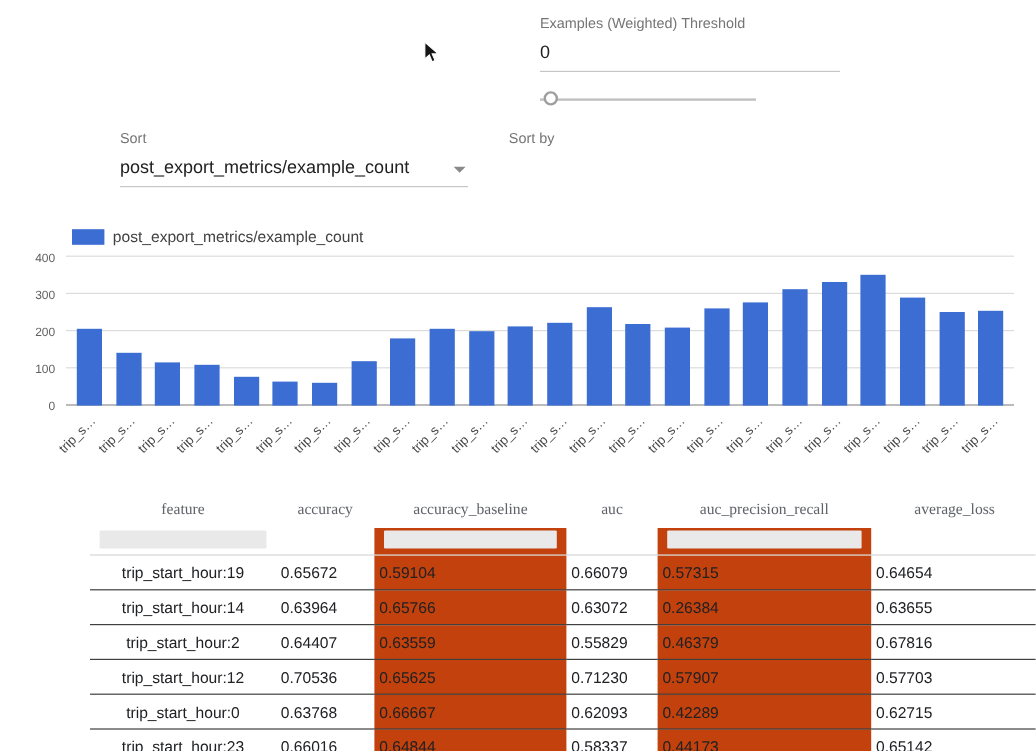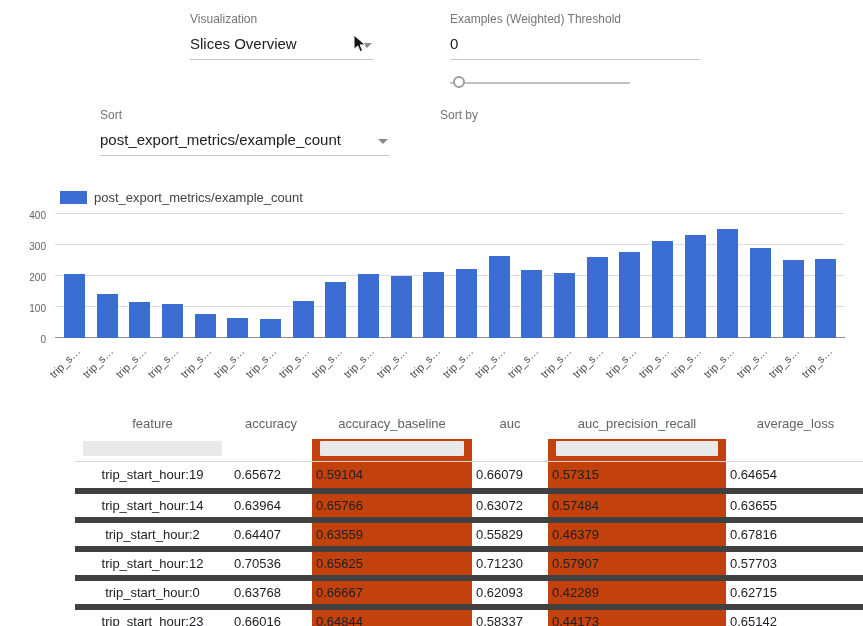--- a/index.html
+++ b/index.html
@@ -65,13 +65,6 @@
 
 <div class="app">
 
-  <div class="control" id="ctl-visualization">
-    <span class="ctl-label">Visualization</span>
-    <div class="select">
-      <span class="value">Slices Overview</span>
-      <span class="dd-arrow"></span>
-    </div>
-  </div>
 
   <div class="cursor">
     <svg width="14" height="20" viewBox="0 0 14 20">

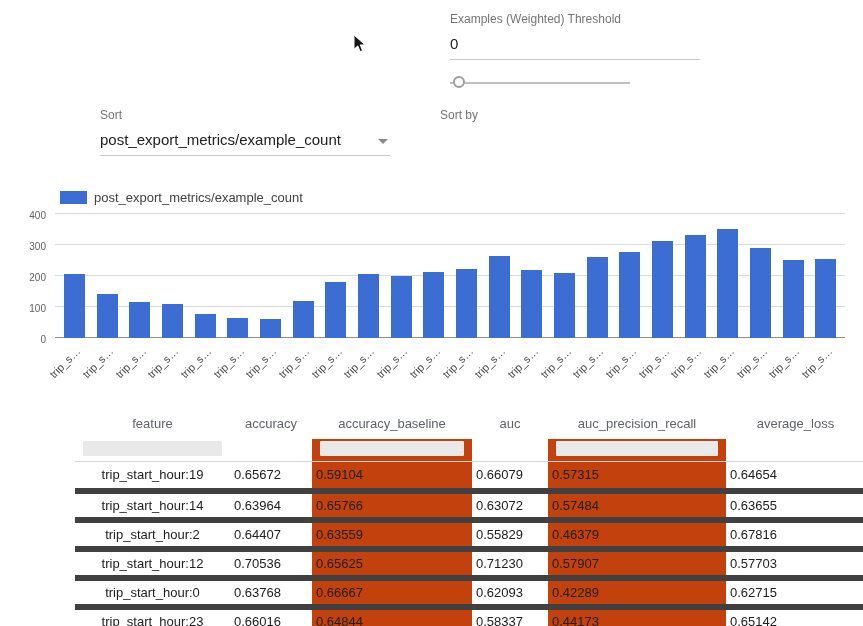--- a/index.html
+++ b/index.html
@@ -18,7 +18,7 @@
   #ctl-visualization { left:190px; top:12px; width:184px; }
   #ctl-threshold     { left:450px; top:12px; width:250px; }
   #ctl-show          { left:100px; top:108px; width:290px; }
-  #ctl-sort          { left:440px; top:108px; width:298px; }
+  #ctl-sort          { left:424px; top:108px; width:298px; }
 
   .slider { position:relative; width:180px; height:14px; margin-top:16px; }
   .slider .track { position:absolute; left:0; right:0; top:6px; height:2px; background:#c0c0c0; }

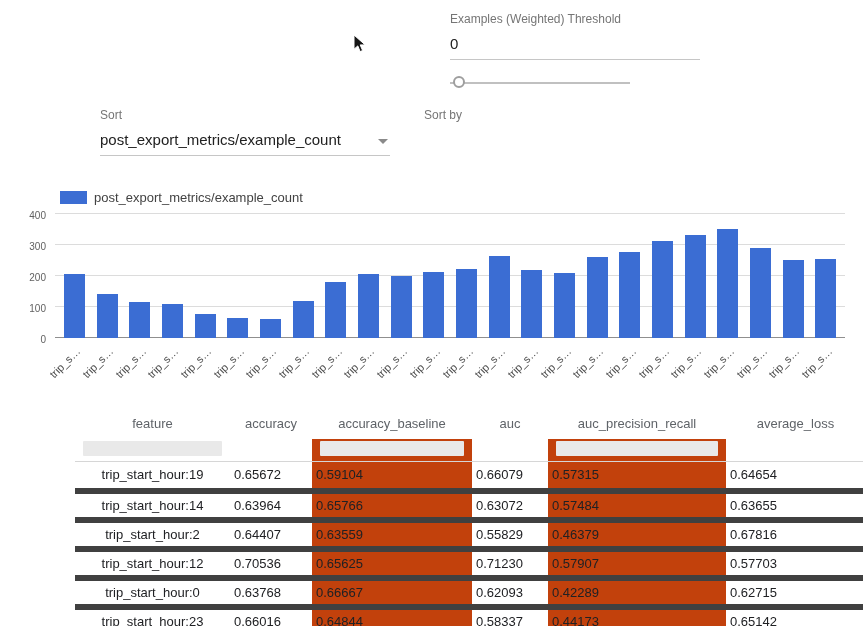--- a/index.html
+++ b/index.html
@@ -51,7 +51,7 @@
   .metrics-table-wrap { position:absolute; left:75px; top:404px; width:790px; }
   table.metrics { width:100%; border-collapse:collapse; table-layout:fixed; }
   table.metrics th { font-size:13px; font-weight:500; color:#5f6368; 
-                     padding:12px 4px 8px; background:#fff; }
+                     padding:12px 4px 8px; background:#fff;font-family:Liberation Serif, serif; }
   tr.filter-row td { padding:2px 8px 5px; border-bottom:1px solid #d6d6d6; }
   .filter-box { height:15px; border-radius:1px; }
   .filter-box.grey { background:#e9e9e9; }

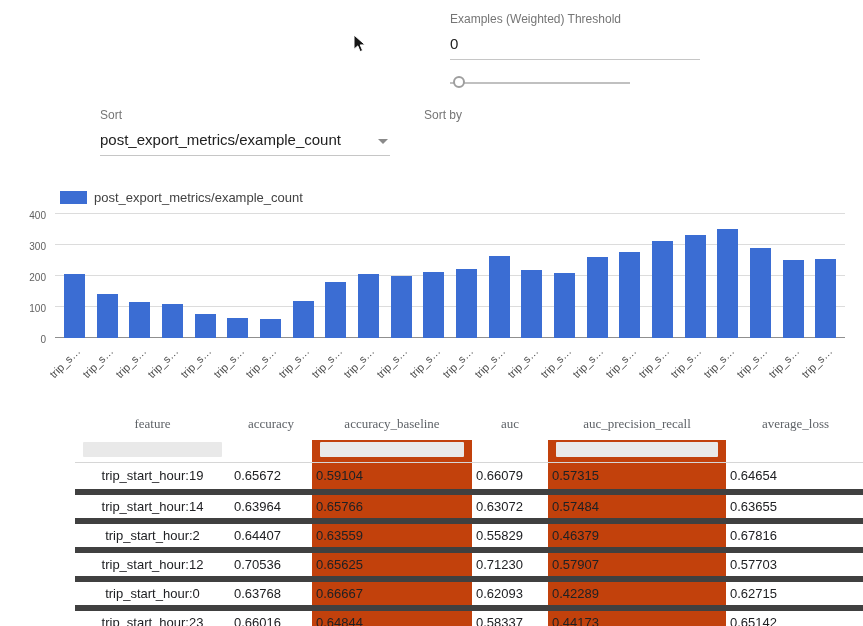--- a/index.html
+++ b/index.html
@@ -55,7 +55,7 @@
   tr.filter-row td { padding:2px 8px 5px; border-bottom:1px solid #d6d6d6; }
   .filter-box { height:15px; border-radius:1px; }
   .filter-box.grey { background:#e9e9e9; }
-  tbody.data td { font-size:13px; color:#202124; height:29px; border-bottom:6px solid #404040; padding:0 4px; }
+  tbody.data td { font-size:13px; color:#202124; height:29px; border-bottom:1px solid #404040; padding:0 4px; }
   td.feature-cell { text-align:center; }
   td.num-cell { padding-right:20px !important; }
   .shade { background:#c2410c; }

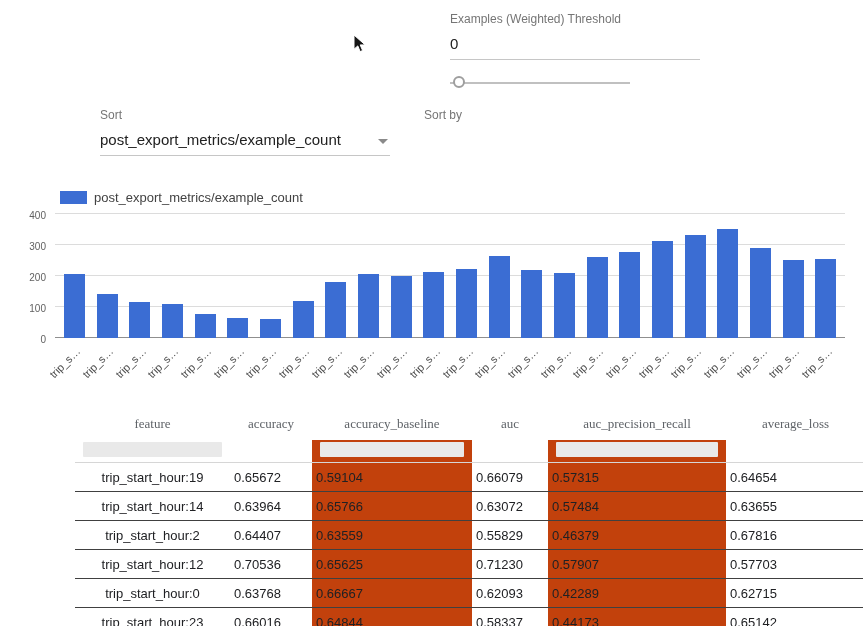--- a/index.html
+++ b/index.html
@@ -266,7 +266,7 @@
             <td class="num-cell">0.63964</td>
             <td class="num-cell shade">0.65766</td>
             <td class="num-cell">0.63072</td>
-            <td class="num-cell shade">0.57484</td>
+            <td class="num-cell shade">0.26384</td>
             <td class="num-cell">0.63655</td>
           </tr>
           <tr>

